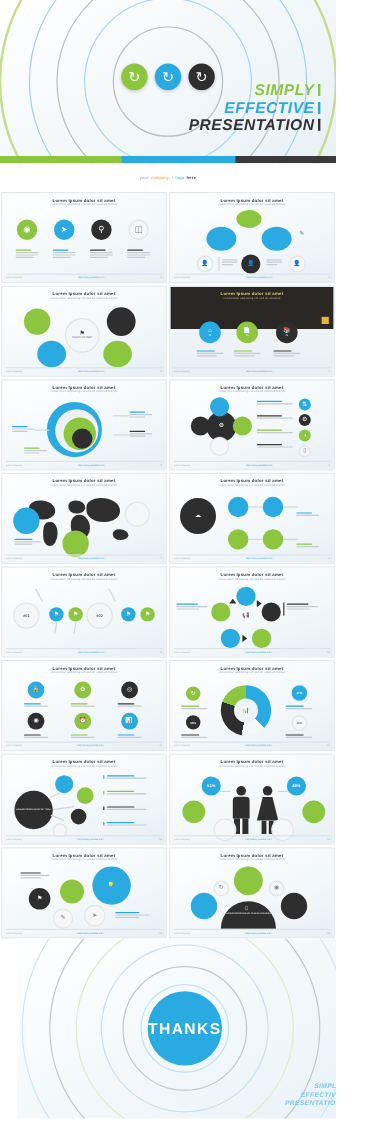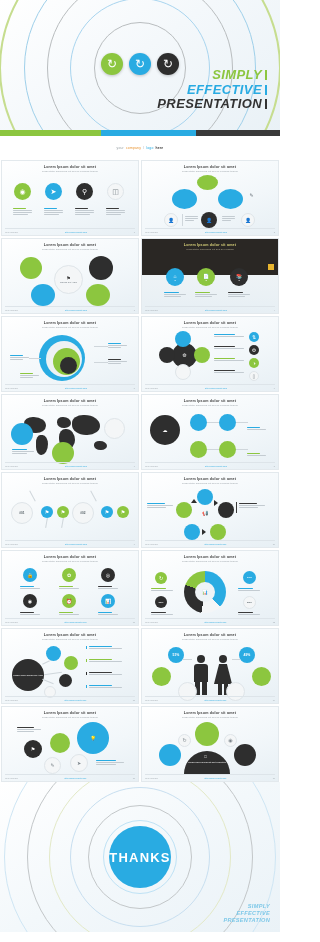--- a/index.html
+++ b/index.html
@@ -120,7 +120,7 @@
   
   .thanks { position:relative; width:280px; height:150px;
             background:linear-gradient(150deg,#ffffff 0%,#f3f8fb 50%,#eaf2f7 100%);
-            overflow:hidden; }
+            overflow:hidden;margin-left:14px; }
   .thanks .ring.r1 { width:74px;  height:74px;  border-width:1.4px; border-color:#bfe2f5; }
   .thanks .ring.r2 { width:104px; height:104px; border-width:1.4px; border-color:#c3c7c9; }
   .thanks .ring.r3 { width:140px; height:140px; border-width:1.4px; border-color:#c8dff0; }

